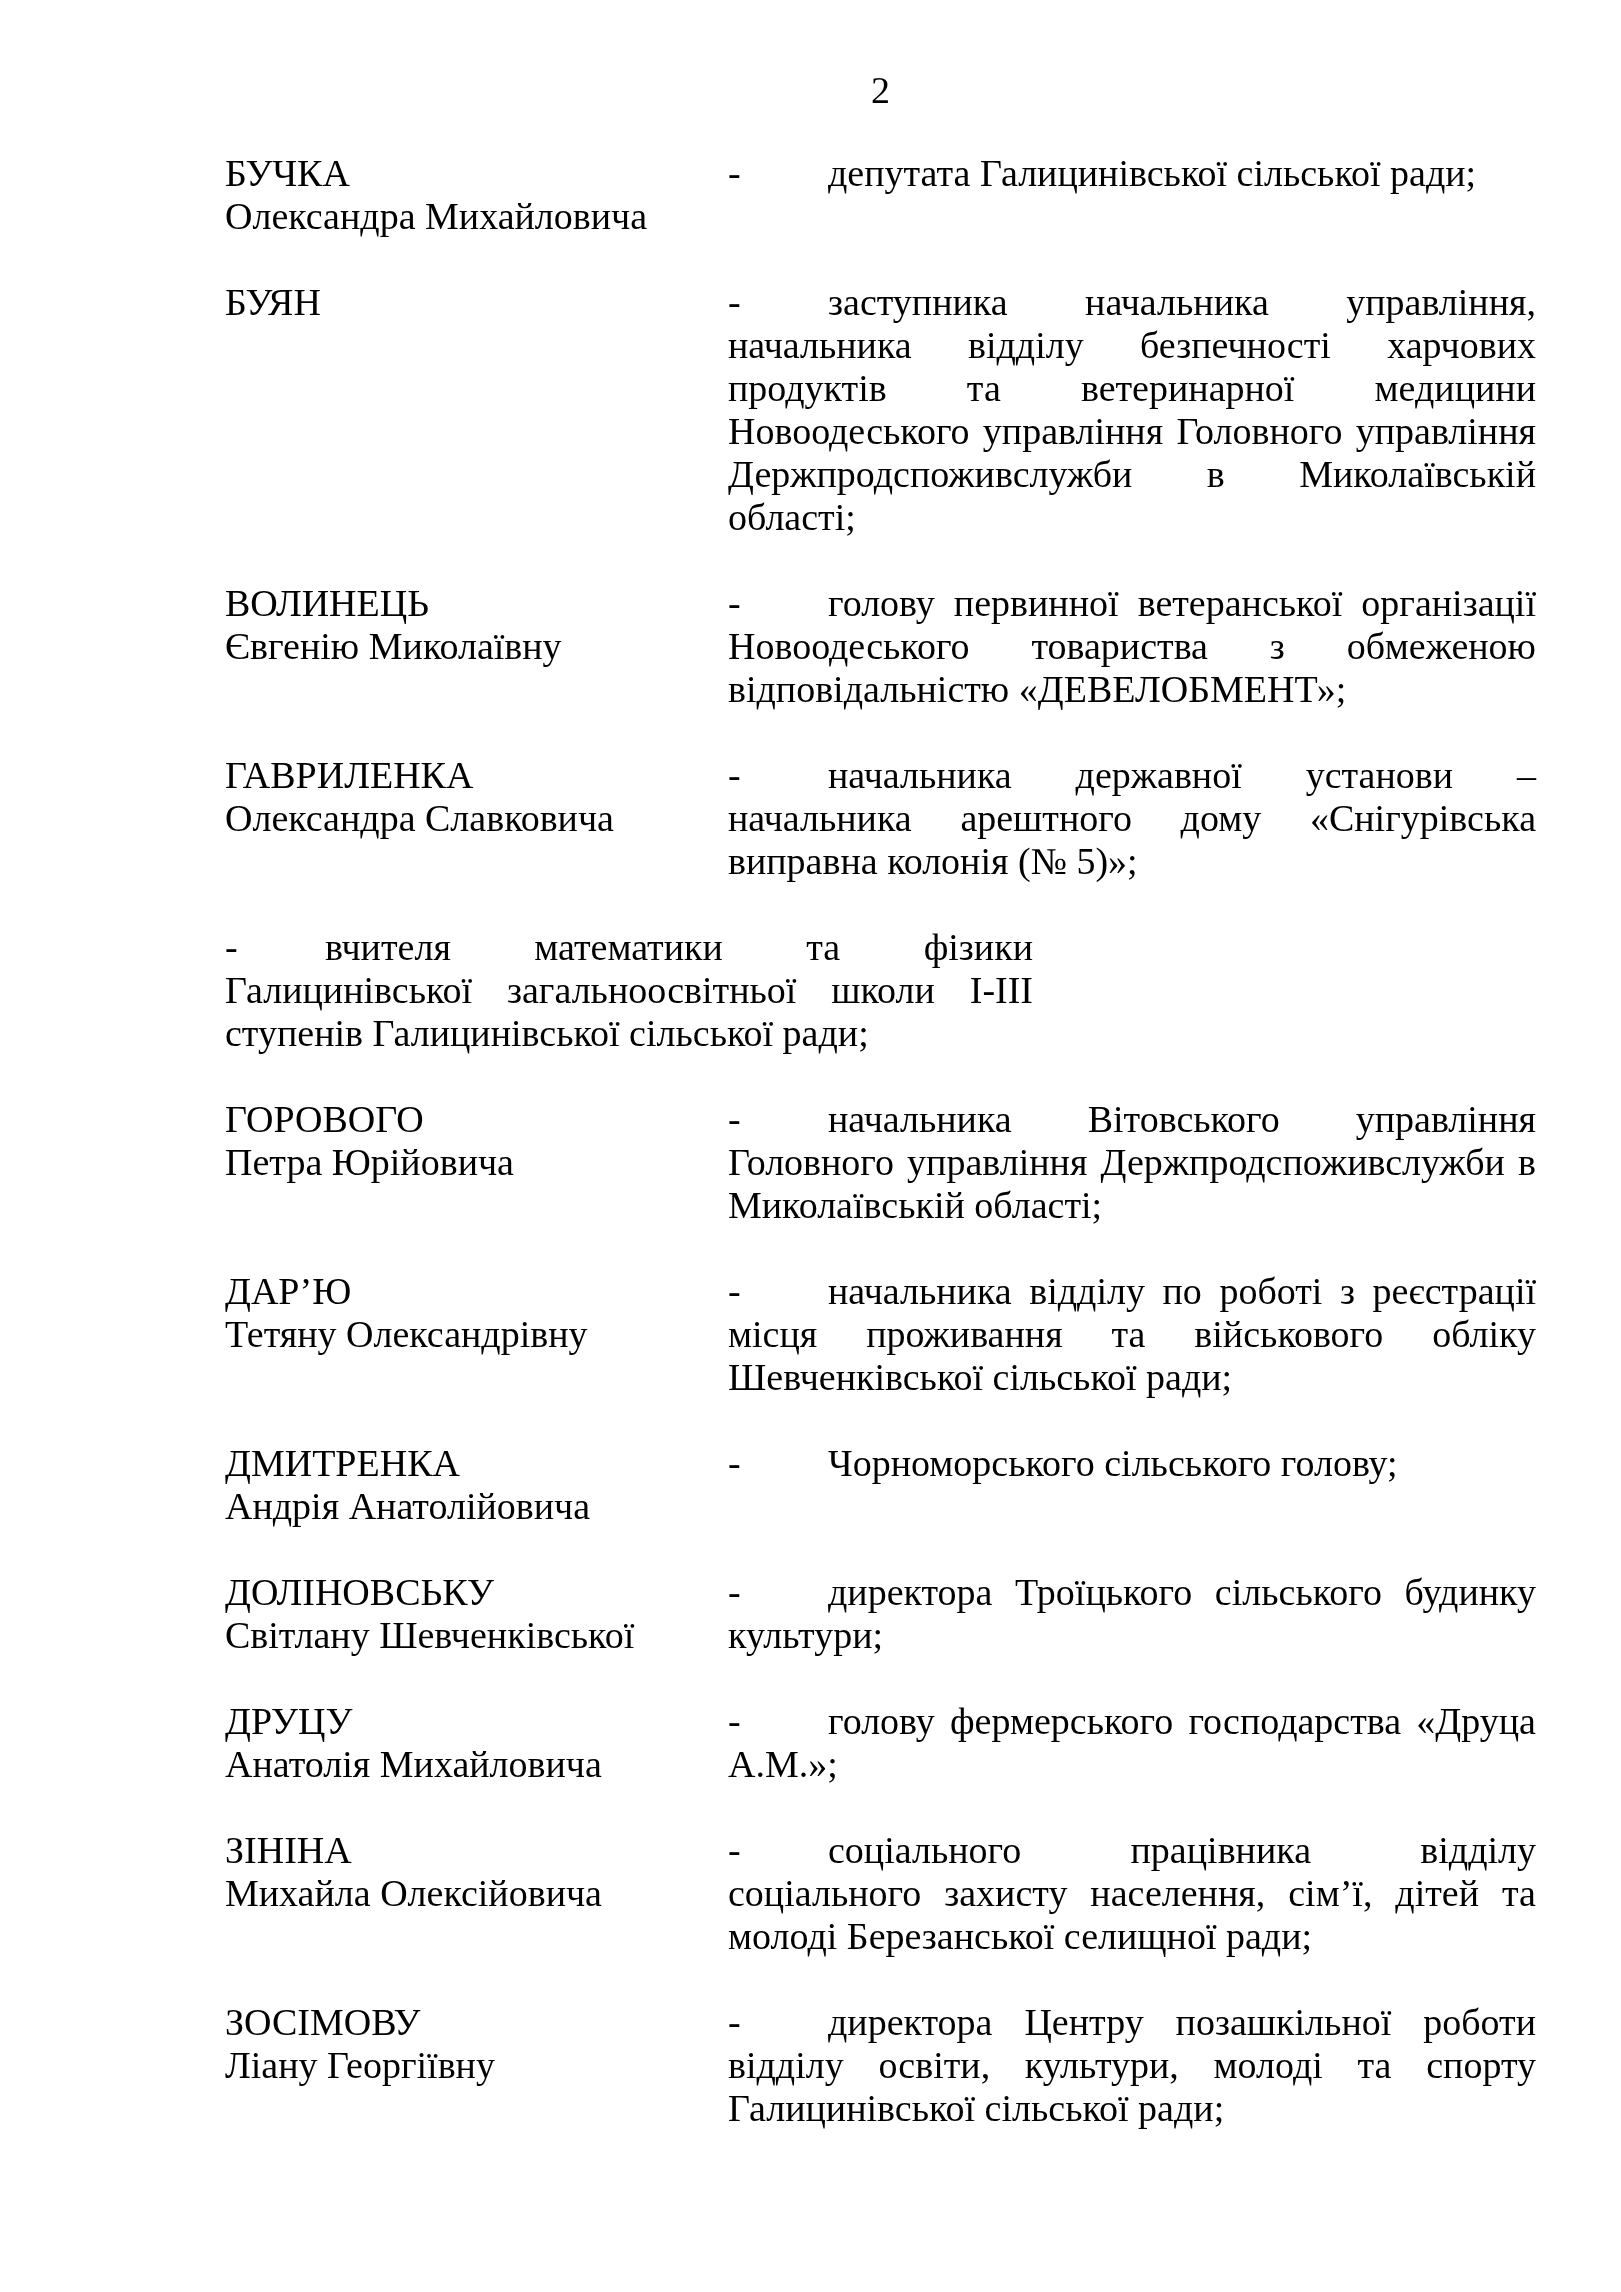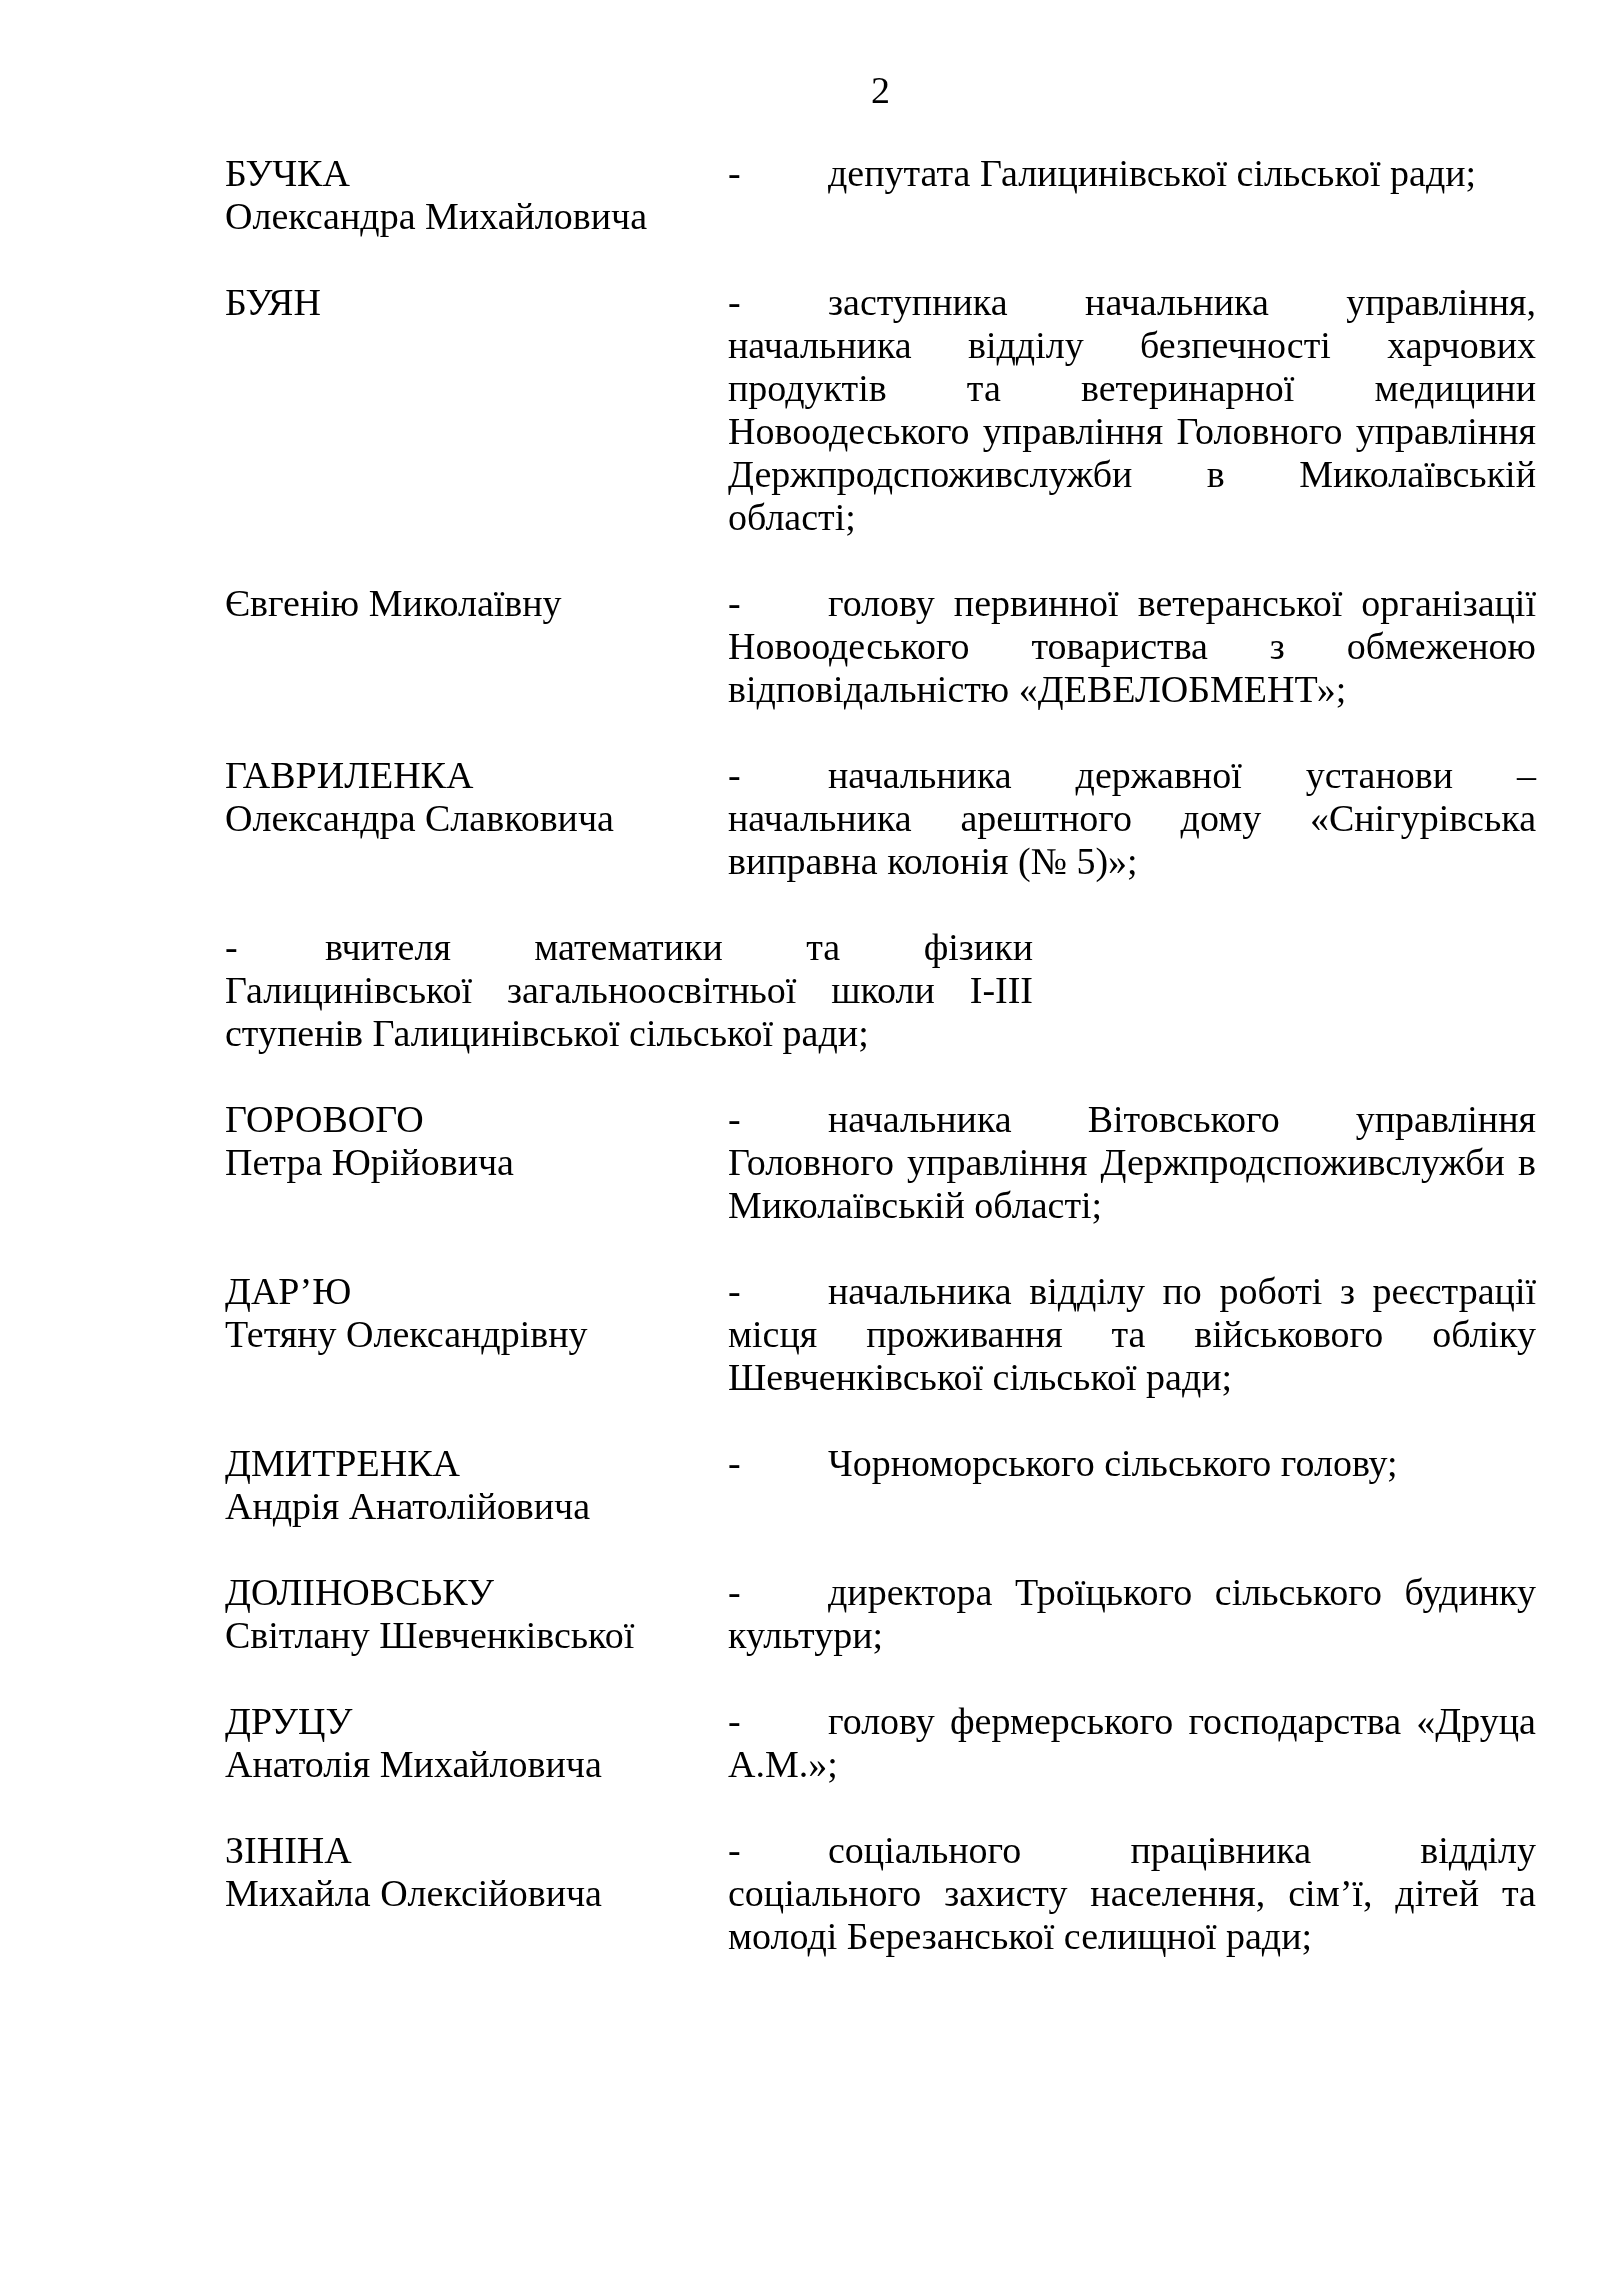--- a/index.html
+++ b/index.html
@@ -69,6 +69,7 @@
 
     <div class="entry">
       <div class="name-col">
+        <div>ВОЛИНЕЦЬ</div>
         <div>Євгенію Миколаївну</div>
       </div>
       <div class="desc-col"><span class="dash-spacer">-</span><span>голову первинної ветеранської організації Новоодеського товариства з обмеженою відповідальністю «ДЕВЕЛОБМЕНТ»;</span></div>

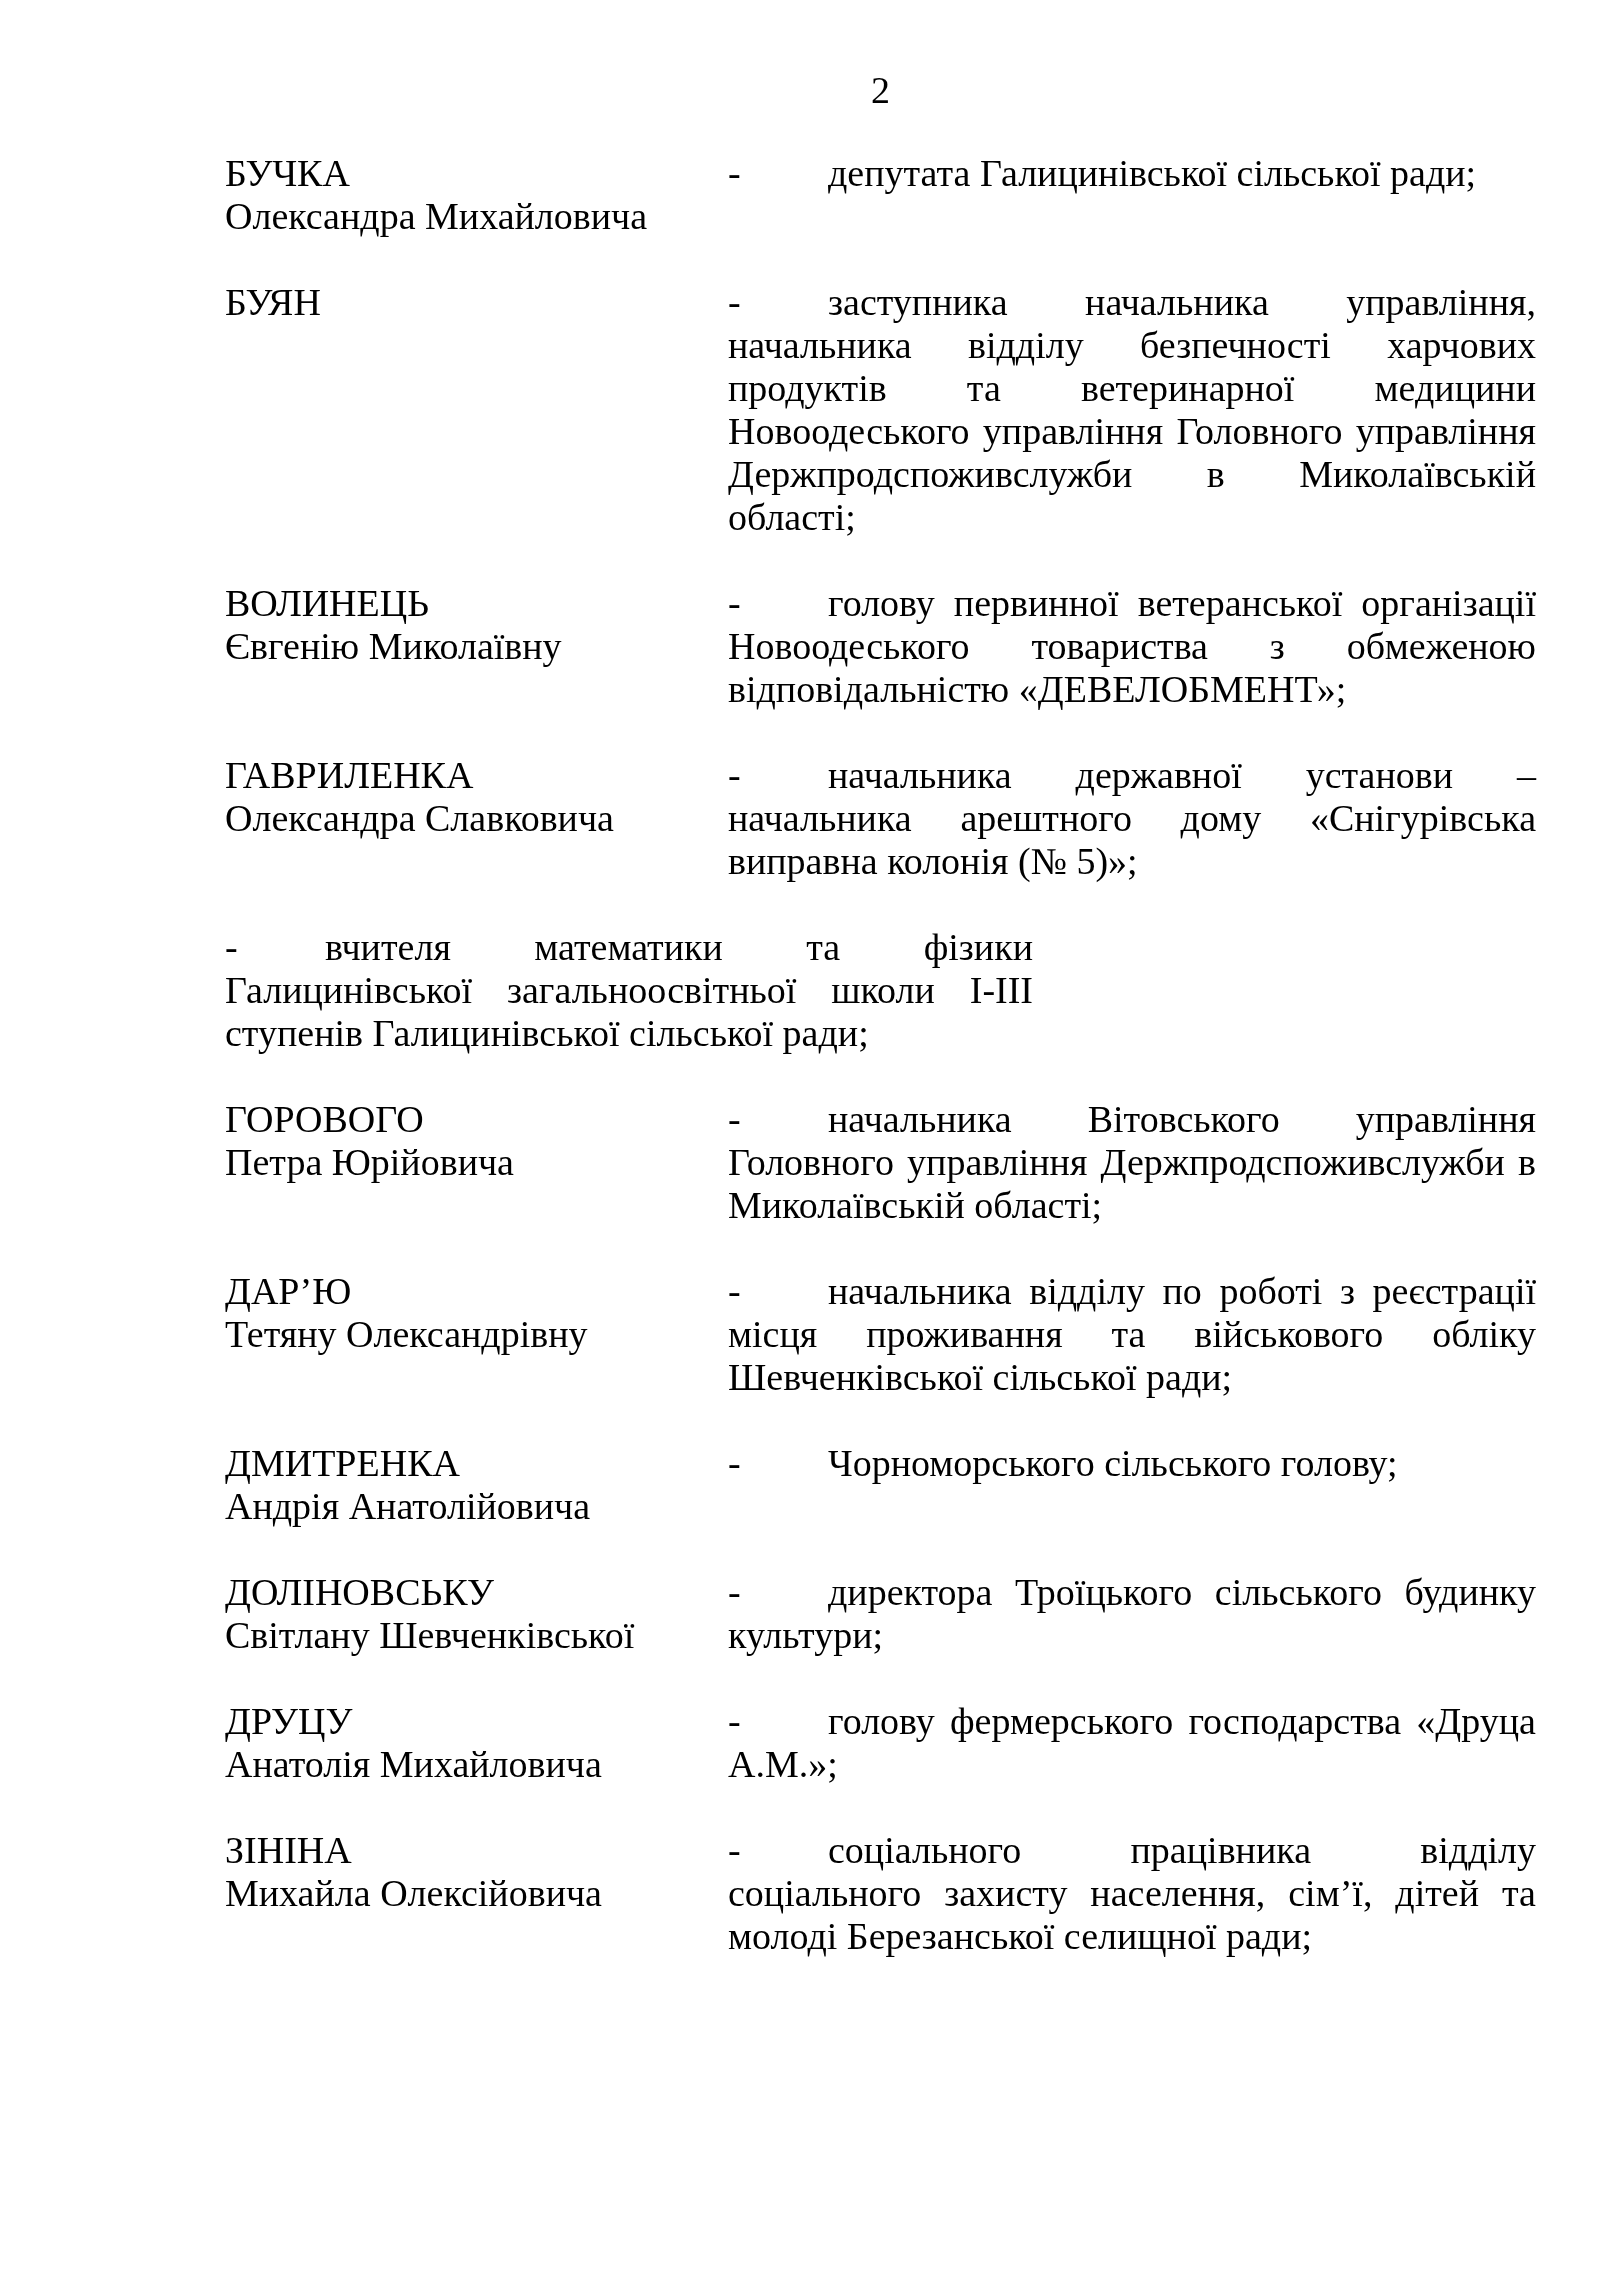--- a/index.html
+++ b/index.html
@@ -135,6 +135,13 @@
       <div class="desc-col"><span class="dash-spacer">-</span><span>соціального працівника відділу соціального захисту населення, сім’ї, дітей та молоді Березанської селищної ради;</span></div>
     </div>
 
+    <div class="entry">
+      <div class="name-col">
+        <div>ЗОСІМОВУ</div>
+        <div>Ліану Георгіївну</div>
+      </div>
+      <div class="desc-col"><span class="dash-spacer">-</span><span>директора Центру позашкільної роботи відділу освіти, культури, молоді та спорту Галицинівської сільської ради;</span></div>
+    </div>
 
   </div>
 </div>

